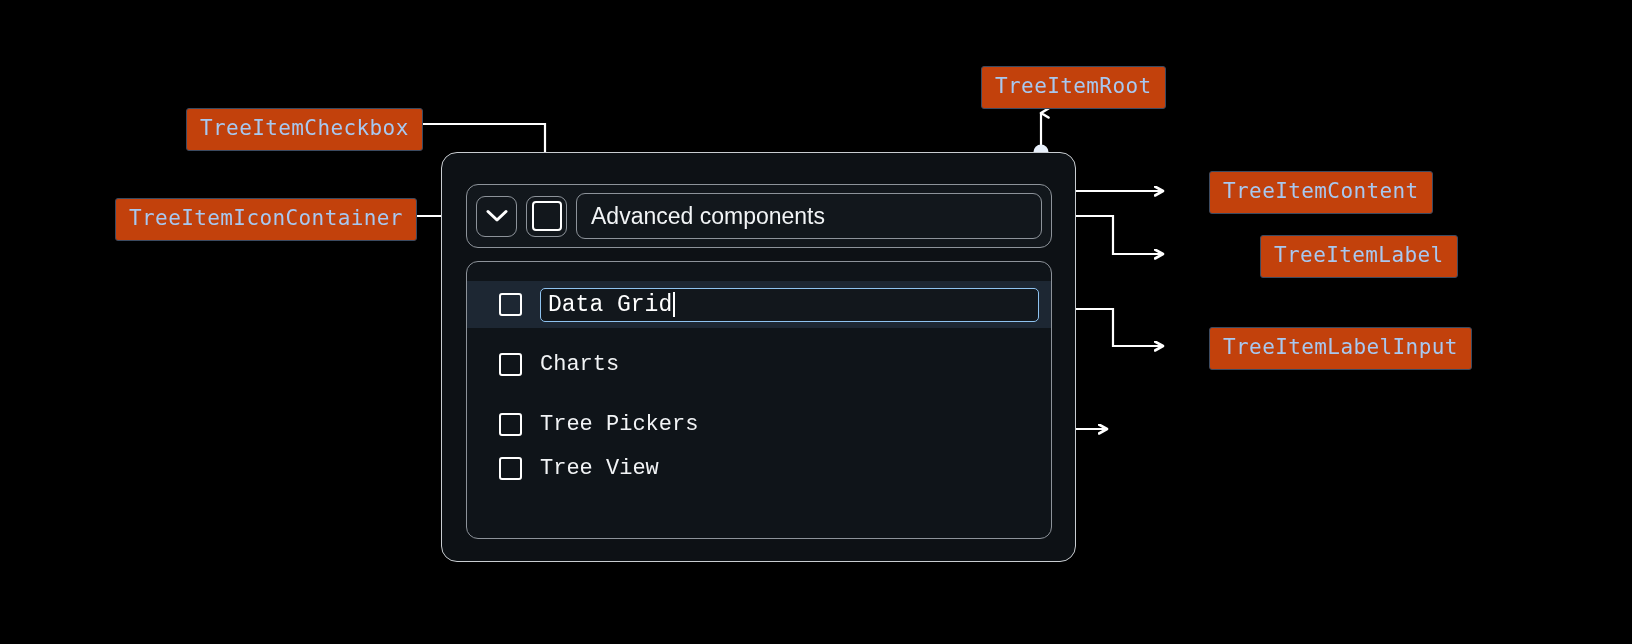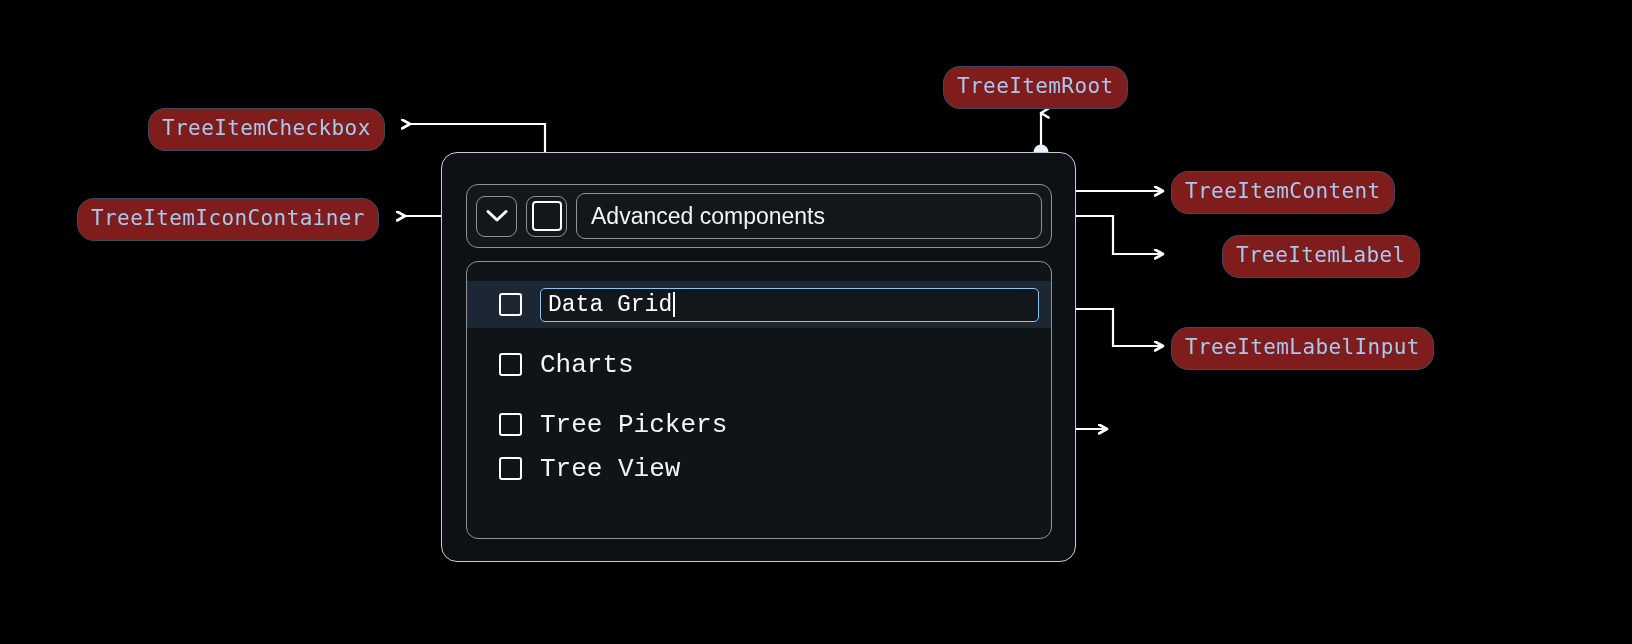--- a/index.html
+++ b/index.html
@@ -13,9 +13,9 @@
   
   .pill{
     position:absolute;
-    background:#7f1d1d;
+    background:#c2410c;
     border:1px solid #3b4a60;
-    border-radius:17px;
+    border-radius:3px;
     color:#a8c8f0;
     font-family:"DejaVu Sans Mono","Liberation Mono",monospace;
     font-size:21px;
@@ -24,6 +24,7 @@
     padding:9px 13px 11px 13px;
     white-space:nowrap;
     box-sizing:border-box;
+    margin-left:38px;
   }
 
   

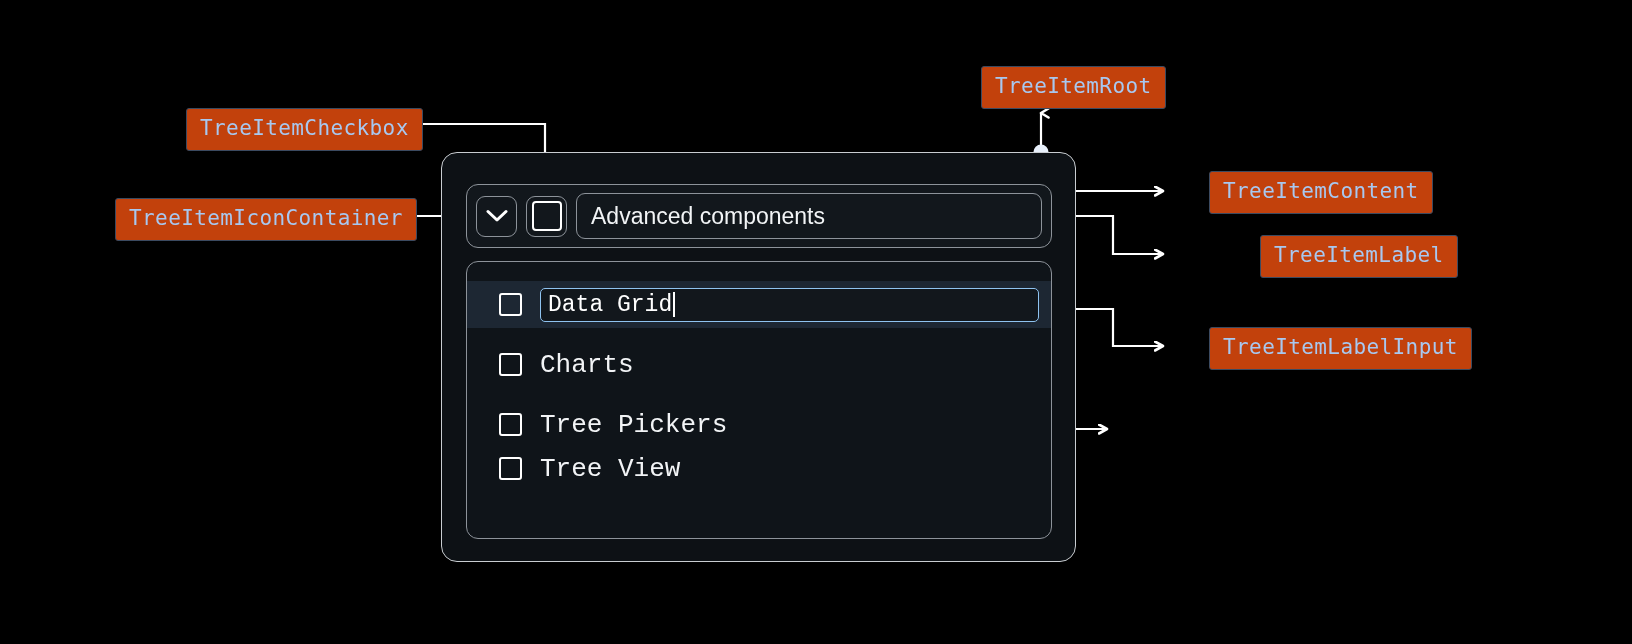--- a/index.html
+++ b/index.html
@@ -106,7 +106,7 @@
     border:2.5px solid #ffffff;border-radius:3px;
     background:transparent;box-sizing:border-box;
   }
-  .item-text{color:#f2f4f6;font-size:26px;line-height:1;}
+  .item-text{color:#f2f4f6;font-size:22px;line-height:1;}
   .item-input{
     flex:1 1 auto;margin-right:12px;height:34px;
     border:1.5px solid #8fc3f0;border-radius:5px;

